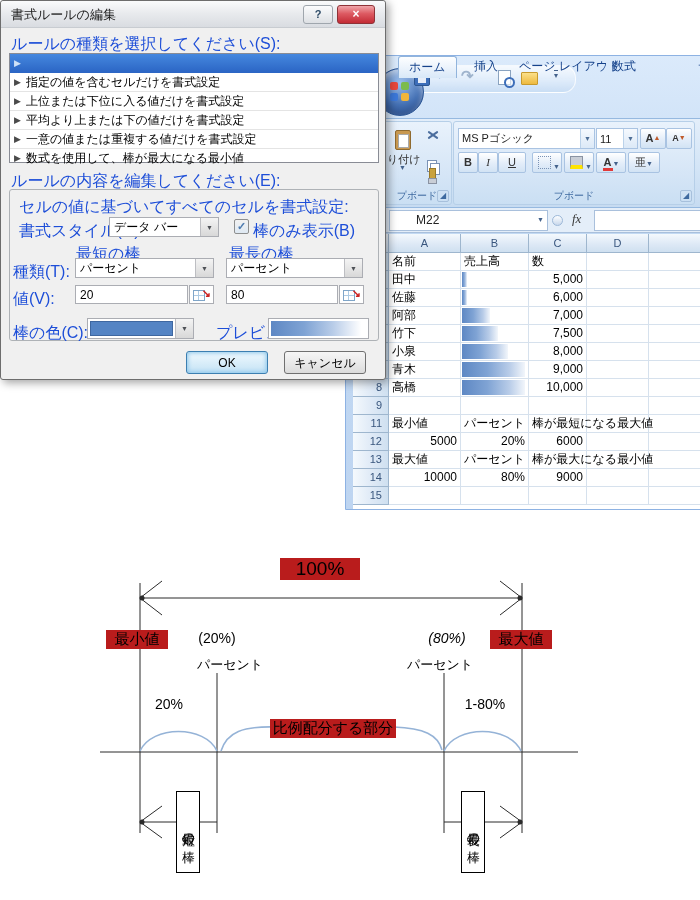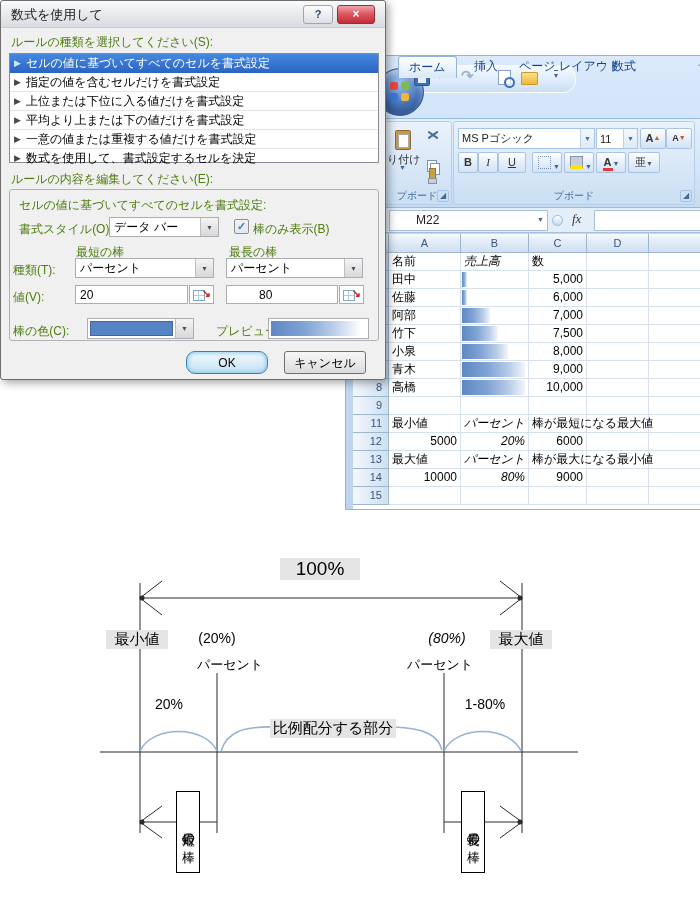--- a/index.html
+++ b/index.html
@@ -373,7 +373,7 @@
 
 <div id="dlg">
   <div id="dlgtitle">
-    <span class="t">数式を使用して</span>
+    <span class="t">書式ルールの編集</span>
     <div class="capbtn" id="helpbtn">?</div>
     <div class="capbtn" id="closebtn">×</div>
   </div>

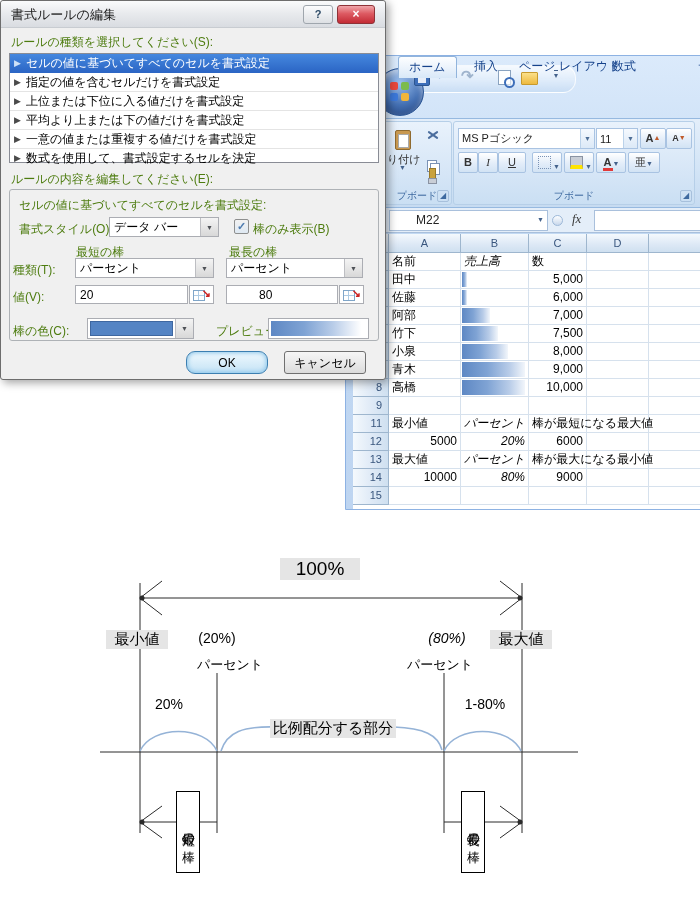--- a/index.html
+++ b/index.html
@@ -101,7 +101,7 @@
     font-weight:bold;}
   #closebtn{right:10px;width:36px;background:linear-gradient(#F0A6AA,#DD5A62 45%,#C32B35);
     border-color:#8E3237;color:#fff;font-weight:bold;font-size:12px;}
-  .dlab{position:absolute;font-size:12px;color:#4d7c0f;}
+  .dlab{position:absolute;font-size:16px;color:#1d4ed8;}
   #rulelist{position:absolute;left:8px;top:52px;width:370px;height:110px;background:#fff;
     border:1px solid #898C95;box-sizing:border-box;}
   .li{height:18px;line-height:18px;font-size:12px;color:#000;padding-left:4px;white-space:nowrap;

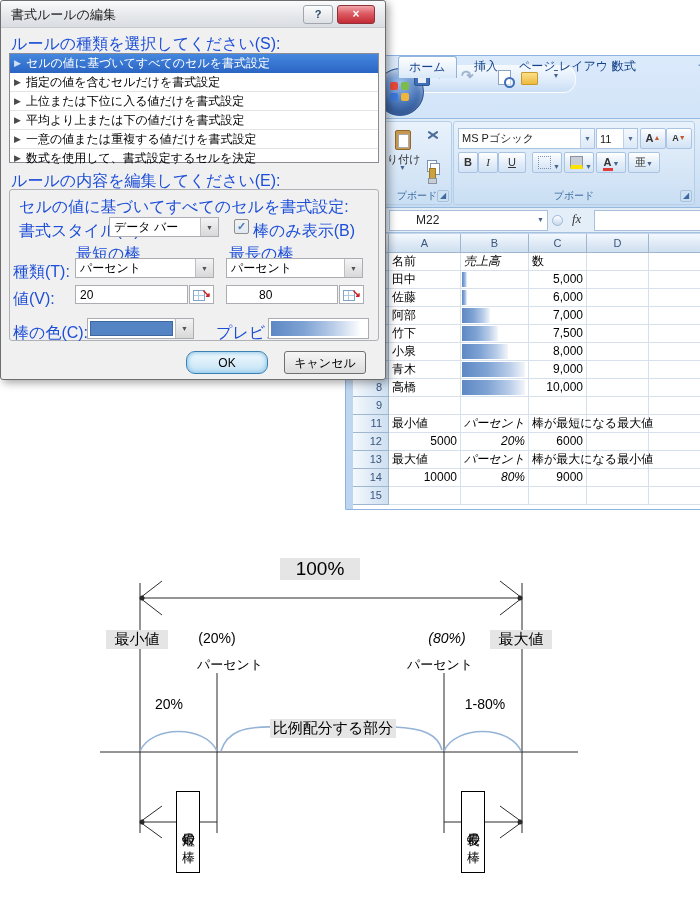--- a/index.html
+++ b/index.html
@@ -381,7 +381,6 @@
   <div id="rulelist">
     <div class="li sel">
       <span class="ar">▶</span>
-      <span>セルの値に基づいてすべてのセルを書式設定</span>
     </div>
     <div class="li">
       <span class="ar">▶</span>

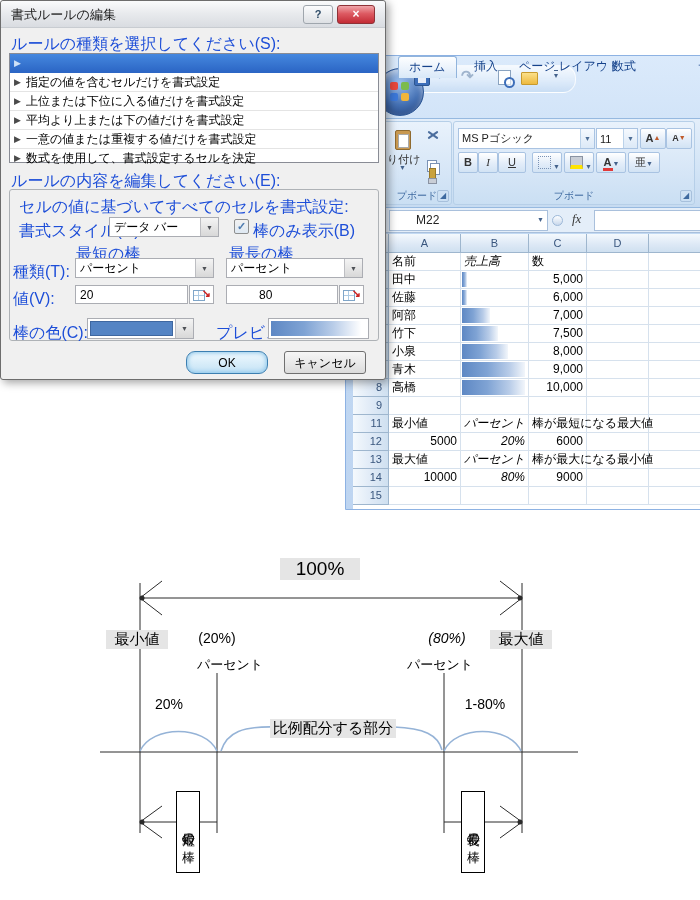--- a/index.html
+++ b/index.html
@@ -400,7 +400,7 @@
     </div>
     <div class="li" style="border-bottom:none;">
       <span class="ar">▶</span>
-      <span>数式を使用して、書式設定するセルを決定</span>
+      <span>数式を使用して、棒が最大になる最小値</span>
     </div>
   </div>
   <div class="dlab" style="left:10px;top:170px;">ルールの内容を編集してください(E):</div>

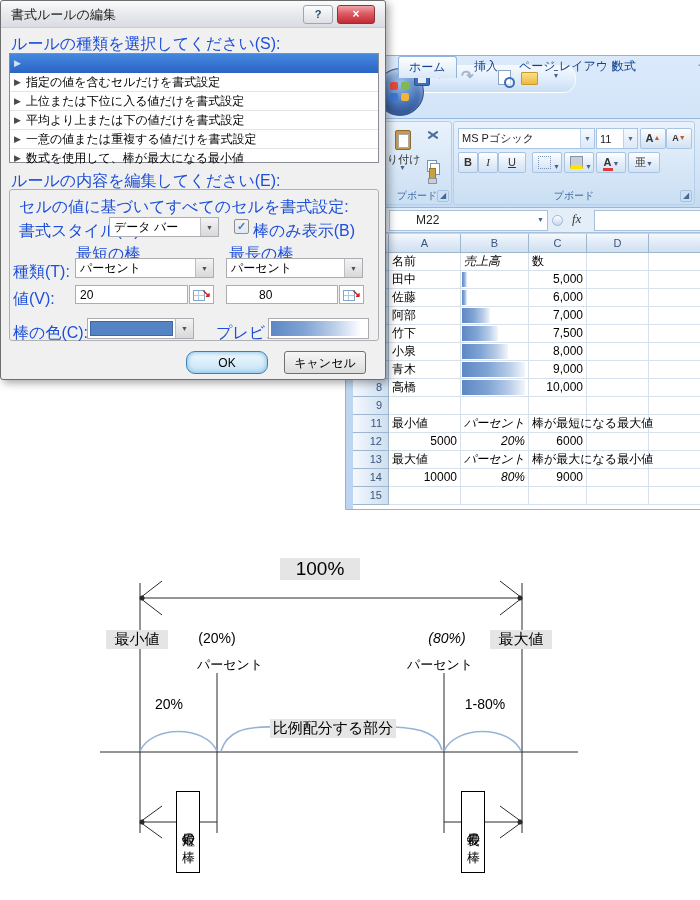--- a/index.html
+++ b/index.html
@@ -57,7 +57,7 @@
     background:linear-gradient(90deg,#F4F9FD,#DEE9F6 55%,#CFE0F0);font-size:11px;color:#39567E;
     text-align:right;padding:0 6px 0 0;}
   .ca{width:72px;flex:none;}
-  .cb{width:68px;flex:none;padding:0 1px;font-style:italic;}
+  .cb{width:68px;flex:none;padding:0 1px;}
   .cc{width:58px;flex:none;}
   .cd{width:62px;flex:none;}
   .ce{width:51px;flex:none;border-right:none;}

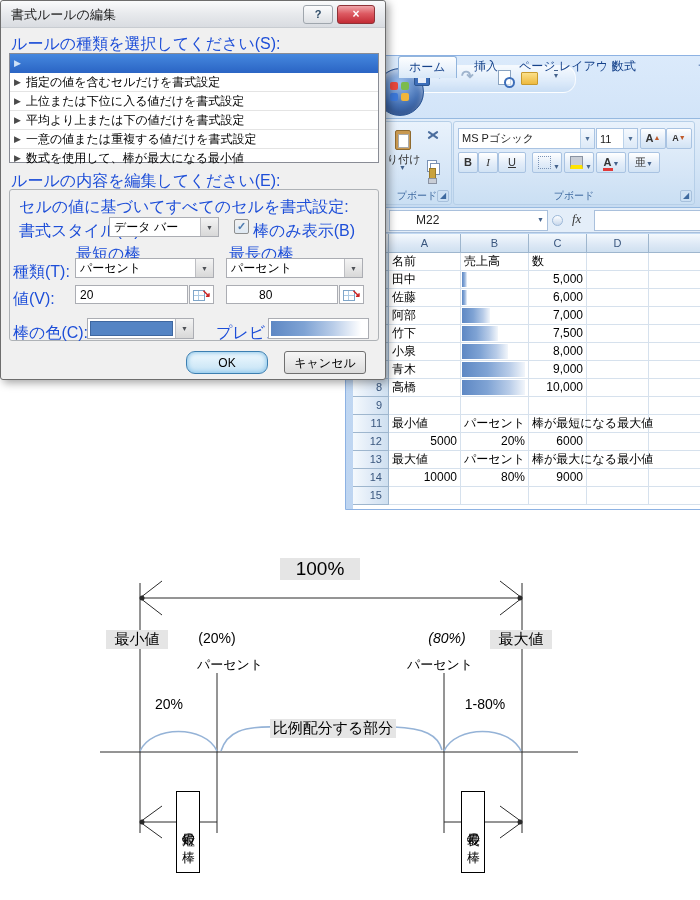--- a/index.html
+++ b/index.html
@@ -435,7 +435,7 @@
     <span class="grid"></span>
     <span class="arrow">↘</span>
   </div>
-  <div class="field" style="left:225px;top:284px;width:112px;height:19px;padding-left:28px;">
+  <div class="field" style="left:225px;top:284px;width:112px;height:19px;">
     <span class="v">80</span>
   </div>
   <div class="picker" style="left:338px;top:284px;">

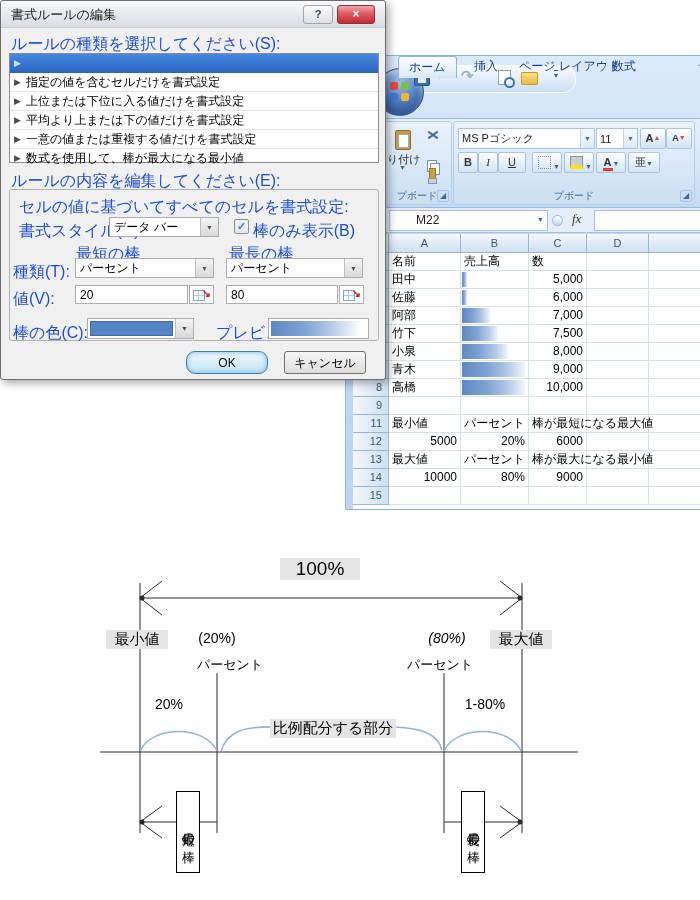--- a/index.html
+++ b/index.html
@@ -453,7 +453,7 @@
       <div class="bar"></div>
     </div>
 
-  <div class="btn" id="okbtn" style="left:185px;top:350px;border-radius:9px;">OK</div>
+  <div class="btn" id="okbtn" style="left:185px;top:350px;">OK</div>
   <div class="btn" style="left:283px;top:350px;">キャンセル</div>
 </div>
 

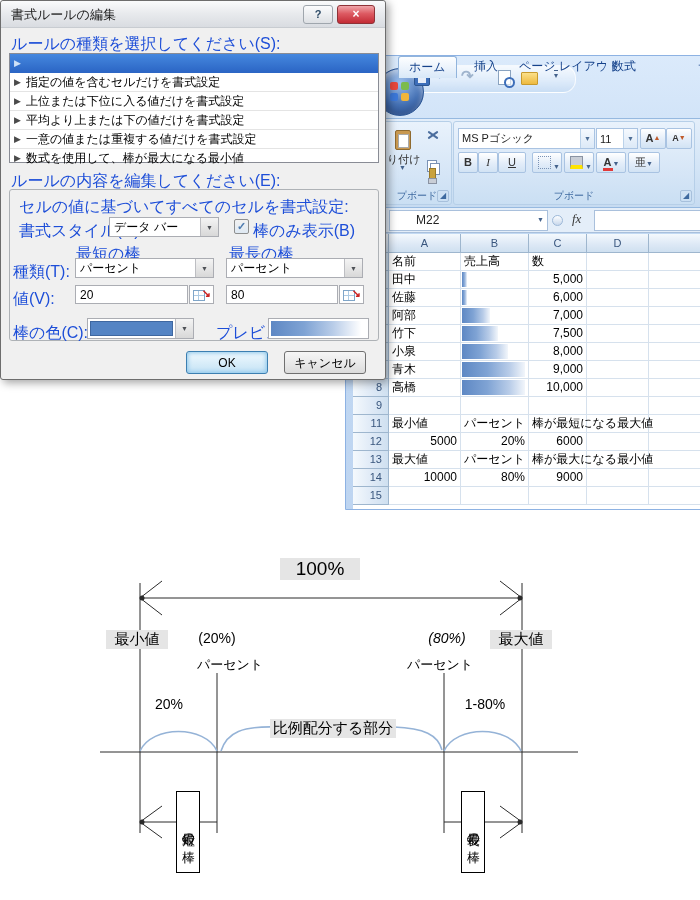--- a/index.html
+++ b/index.html
@@ -143,7 +143,7 @@
     background:linear-gradient(#F2F9FD,#DCEFFA 45%,#C4E2F5);}
   
   #diagram{position:absolute;left:90px;top:555px;width:510px;height:335px;}
-  .dg{position:absolute;font-size:14px;color:#000;text-align:center;background:#e5e5e5;
+  .dg{position:absolute;font-size:14px;color:#000;text-align:center;background:#b91c1c;
     white-space:nowrap;}
   .vbox{position:absolute;width:22px;height:80px;border:1px solid #000;background:#fff;
     writing-mode:vertical-rl;text-align:center;font-size:13px;line-height:22px;letter-spacing:1px;

